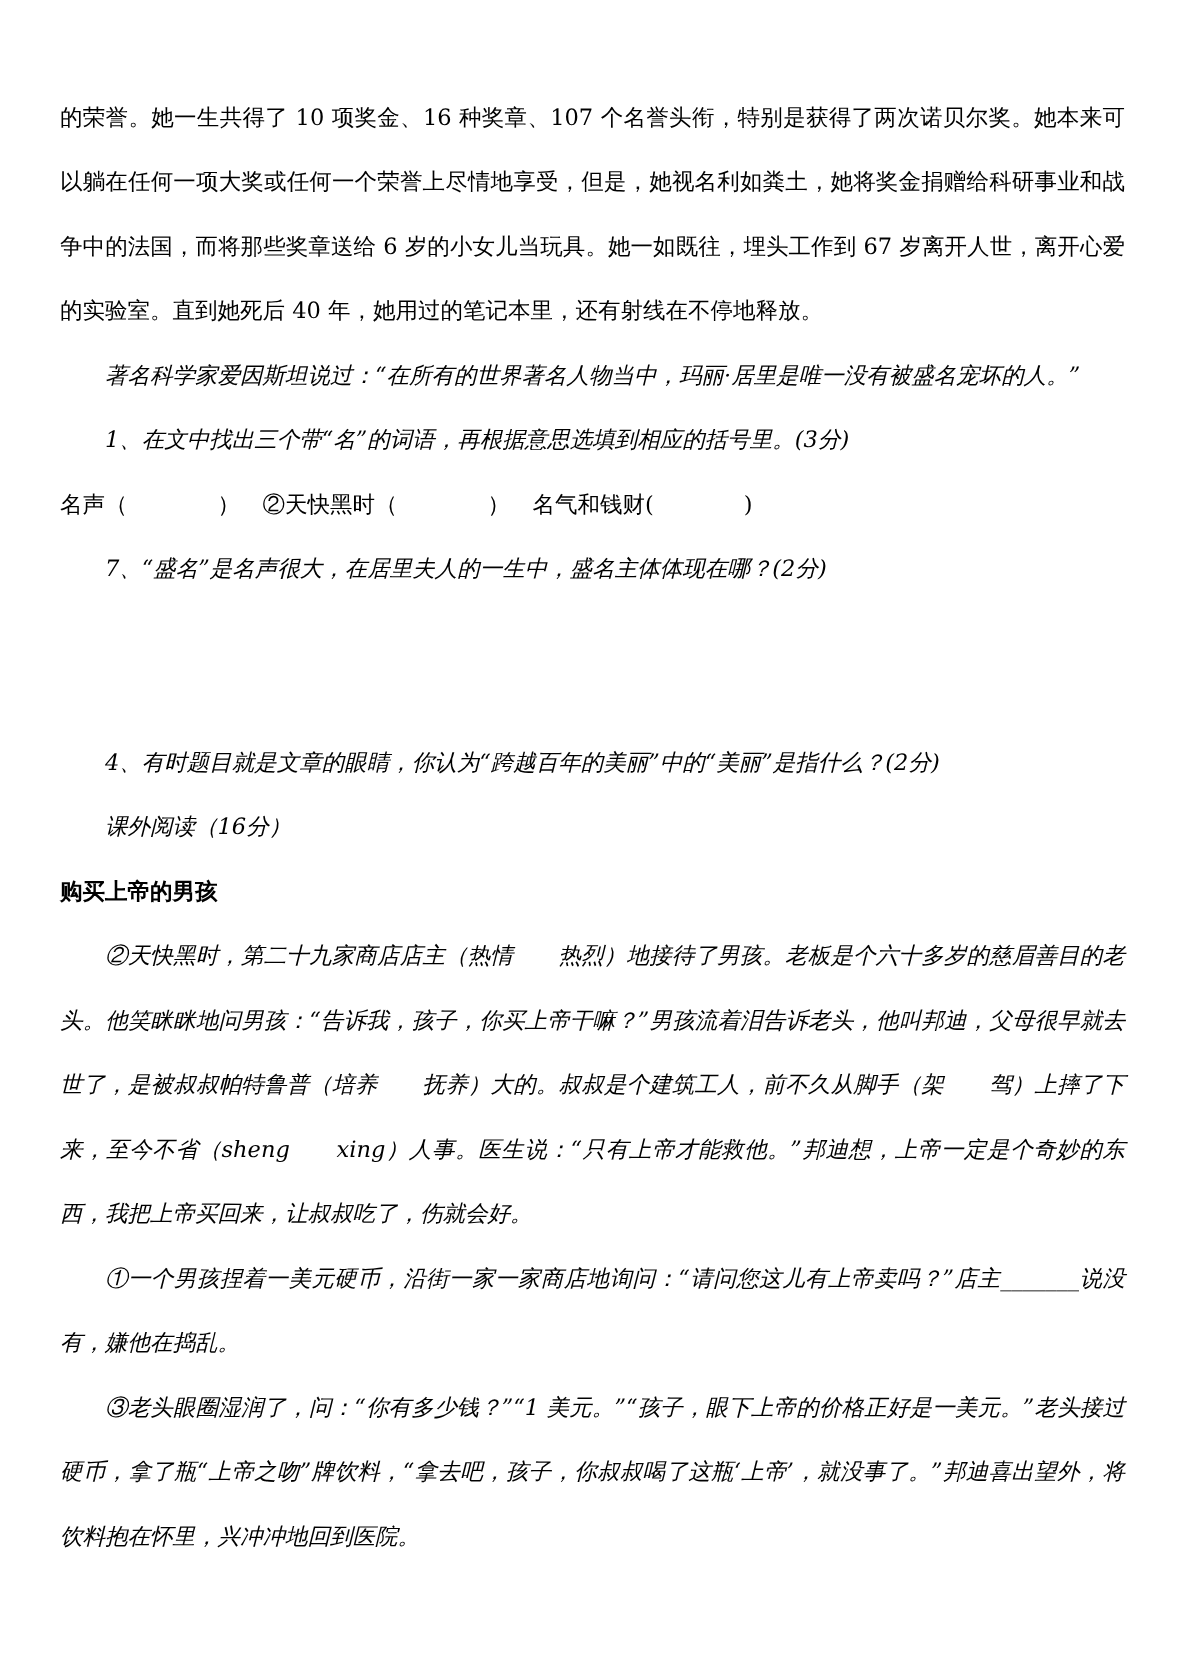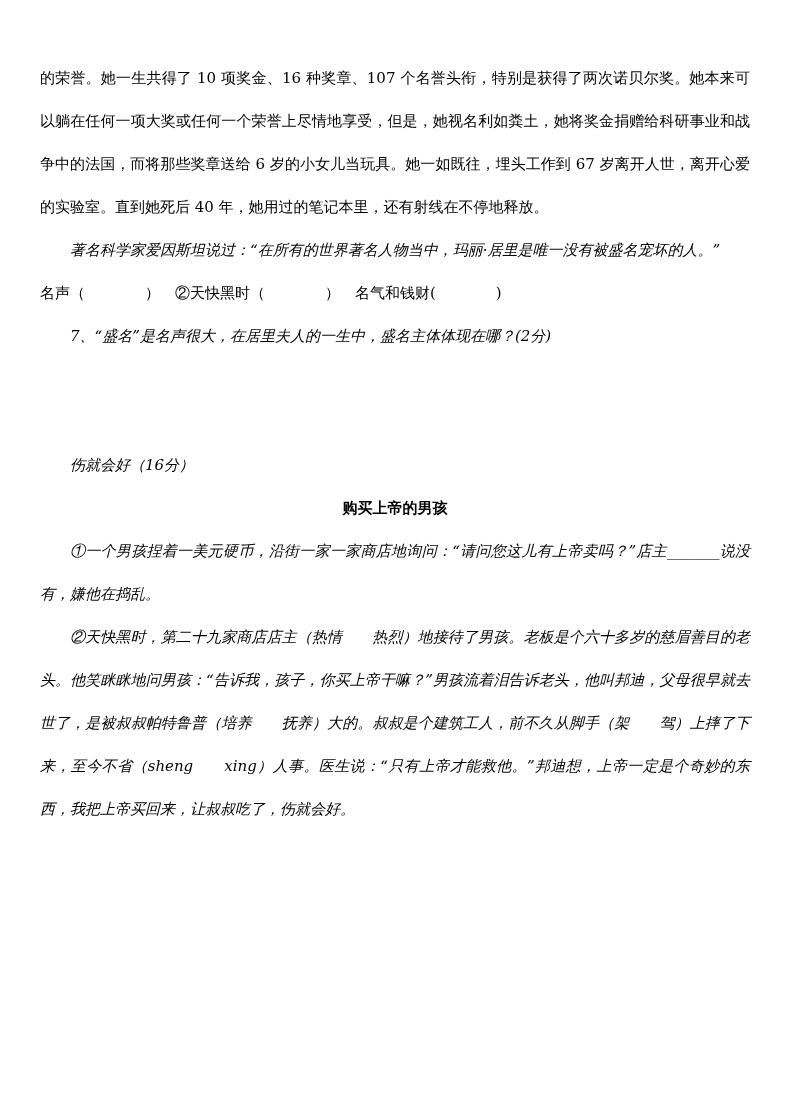--- a/index.html
+++ b/index.html
@@ -46,6 +46,7 @@
 
   <p class="para indent">著名科学家爱因斯坦说过：“在所有的世界著名人物当中，玛丽·居里是唯一没有被盛名宠坏的人。”</p>
 
+  <p class="para indent">1、在文中找出三个带“名”的词语，再根据意思选填到相应的括号里。(3分)</p>
 
   <p class="para">名声（　　　　）　②天快黑时（　　　　）　名气和钱财(　　　　)</p>
 

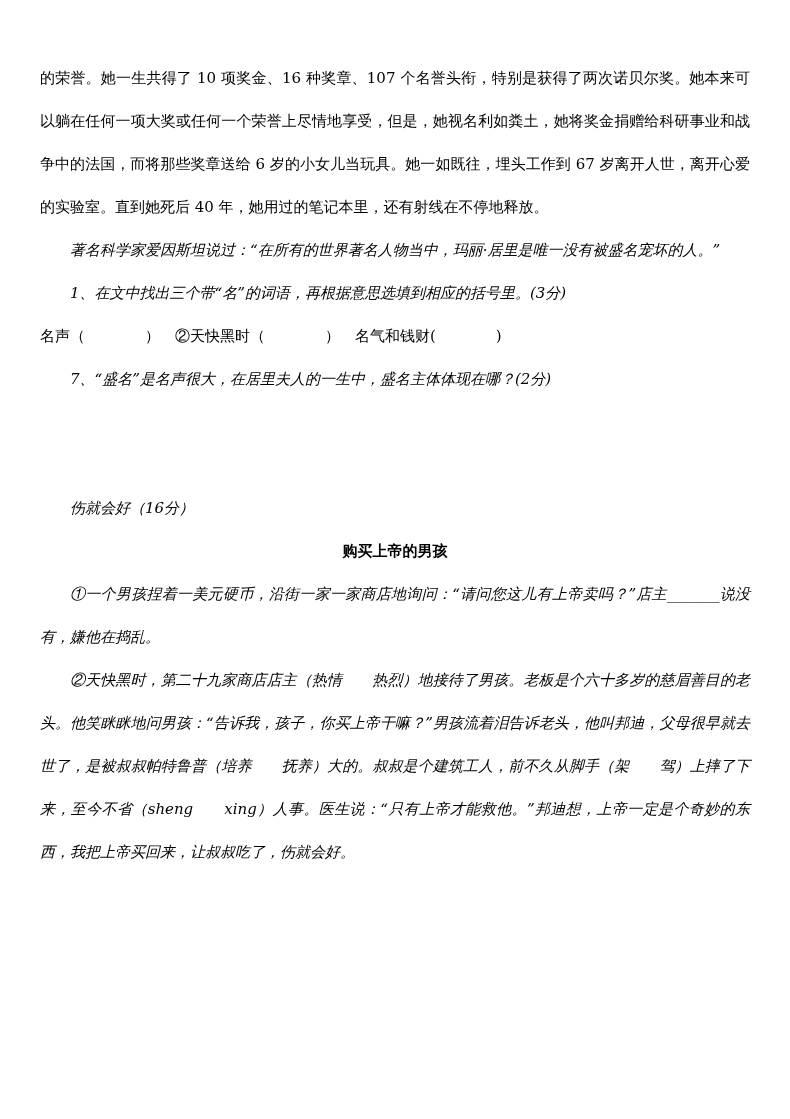--- a/index.html
+++ b/index.html
@@ -55,6 +55,7 @@
   <div class="answer-space"></div>
 
 
+  <p class="para indent">4、有时题目就是文章的眼睛，你认为“跨越百年的美丽”中的“美丽”是指什么？(2分)</p>
 
   <p class="para indent">伤就会好（16分）</p>
 

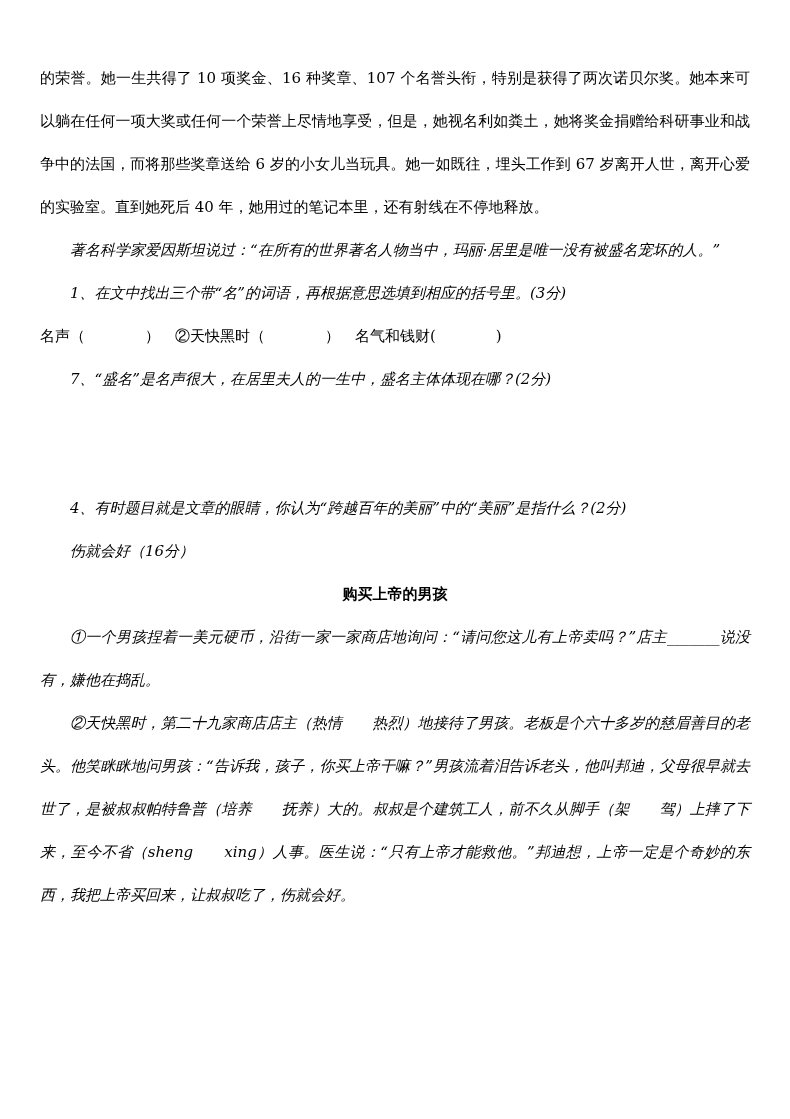--- a/index.html
+++ b/index.html
@@ -57,7 +57,7 @@
 
   <p class="para indent">4、有时题目就是文章的眼睛，你认为“跨越百年的美丽”中的“美丽”是指什么？(2分)</p>
 
-  <p class="para indent">伤就会好（16分）</p>
+  <p class="para indent">课外阅读（16分）</p>
 
   <p class="para story-title">购买上帝的男孩</p>
 

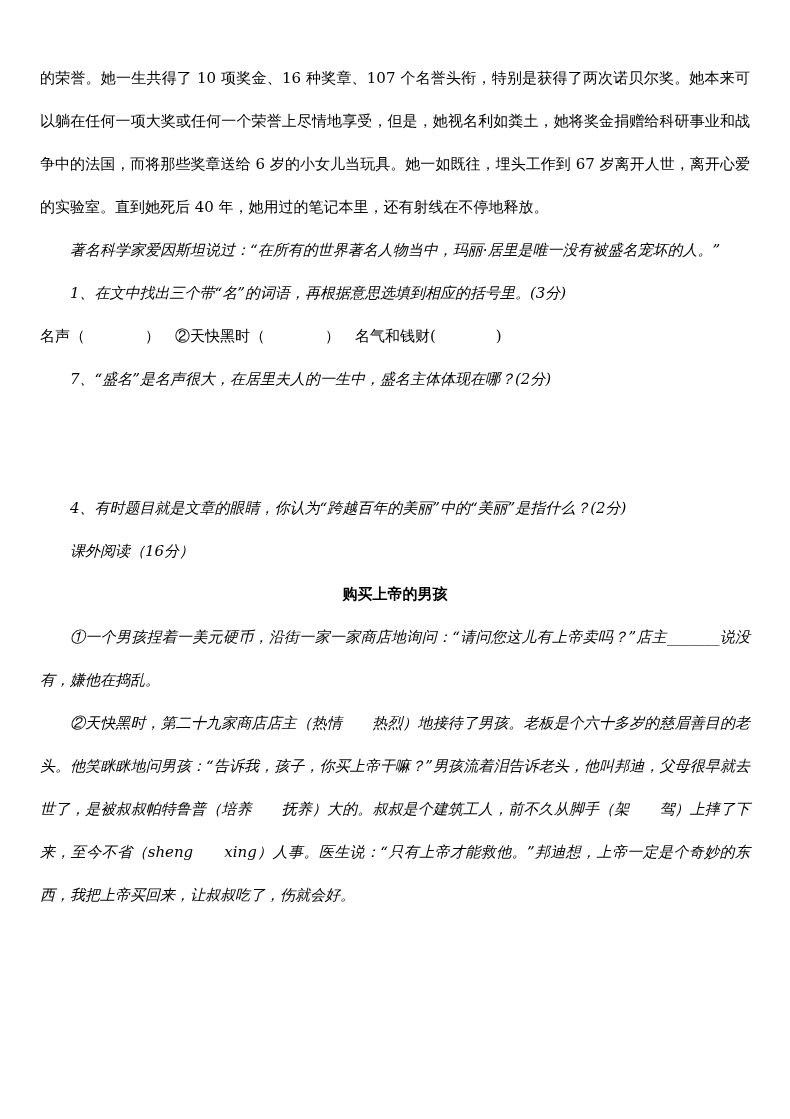--- a/index.html
+++ b/index.html
@@ -29,7 +29,7 @@
     font-style: italic;
   }
   .story-title {
-    text-align: center;
+    text-align: left;
     font-weight: 700;
     text-indent: 0;
   }

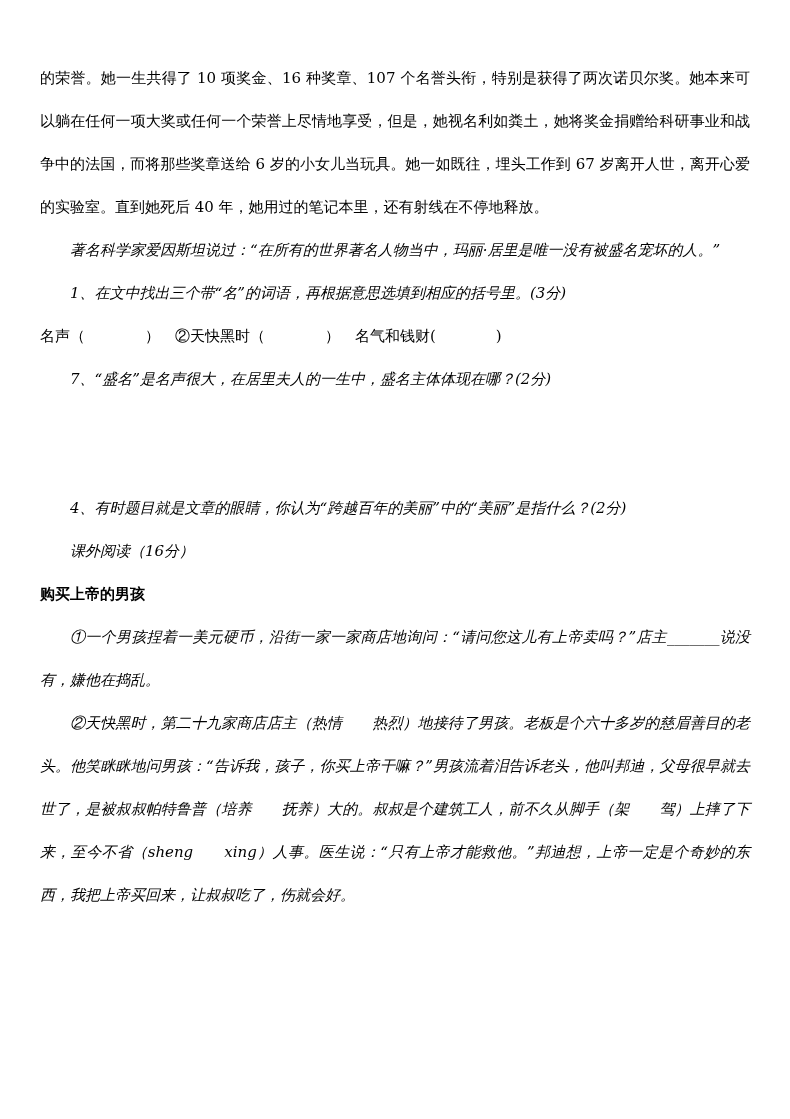--- a/index.html
+++ b/index.html
@@ -61,9 +61,9 @@
 
   <p class="para story-title">购买上帝的男孩</p>
 
+  <p class="para indent">②天快黑时，第二十九家商店店主（热情　　热烈）地接待了男孩。老板是个六十多岁的慈眉善目的老头。他笑眯眯地问男孩：“告诉我，孩子，你买上帝干嘛？”男孩流着泪告诉老头，他叫邦迪，父母很早就去世了，是被叔叔帕特鲁普（培养　　抚养）大的。叔叔是个建筑工人，前不久从脚手（架　　驾）上摔了下来，至今不省（sheng　　xing）人事。医生说：“只有上帝才能救他。”邦迪想，上帝一定是个奇妙的东西，我把上帝买回来，让叔叔吃了，伤就会好。</p>
+
   <p class="para indent">①一个男孩捏着一美元硬币，沿街一家一家商店地询问：“请问您这儿有上帝卖吗？”店主_______说没有，嫌他在捣乱。</p>
-
-  <p class="para indent">②天快黑时，第二十九家商店店主（热情　　热烈）地接待了男孩。老板是个六十多岁的慈眉善目的老头。他笑眯眯地问男孩：“告诉我，孩子，你买上帝干嘛？”男孩流着泪告诉老头，他叫邦迪，父母很早就去世了，是被叔叔帕特鲁普（培养　　抚养）大的。叔叔是个建筑工人，前不久从脚手（架　　驾）上摔了下来，至今不省（sheng　　xing）人事。医生说：“只有上帝才能救他。”邦迪想，上帝一定是个奇妙的东西，我把上帝买回来，让叔叔吃了，伤就会好。</p>
 
 
 </div>

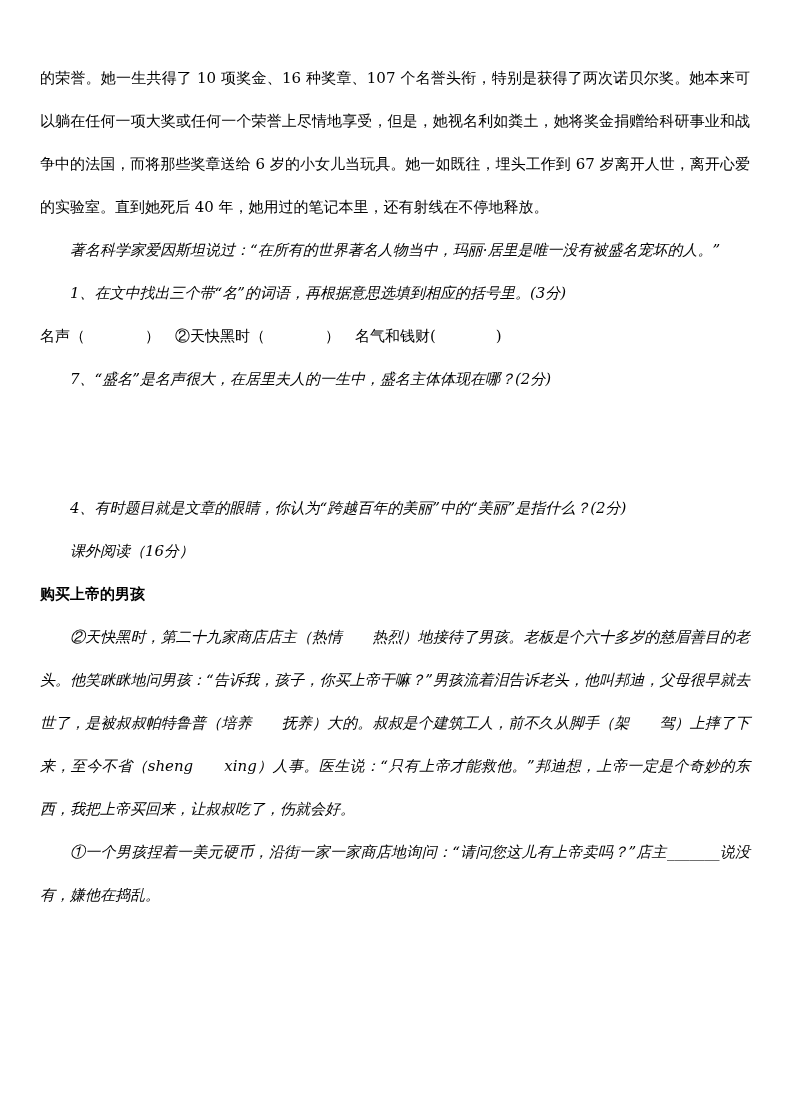--- a/index.html
+++ b/index.html
@@ -65,6 +65,7 @@
 
   <p class="para indent">①一个男孩捏着一美元硬币，沿街一家一家商店地询问：“请问您这儿有上帝卖吗？”店主_______说没有，嫌他在捣乱。</p>
 
+  <p class="para indent">③老头眼圈湿润了，问：“你有多少钱？”“1 美元。”“孩子，眼下上帝的价格正好是一美元。”老头接过硬币，拿了瓶“上帝之吻”牌饮料，“拿去吧，孩子，你叔叔喝了这瓶‘上帝’，就没事了。”邦迪喜出望外，将饮料抱在怀里，兴冲冲地回到医院。</p>
 
 </div>
 

